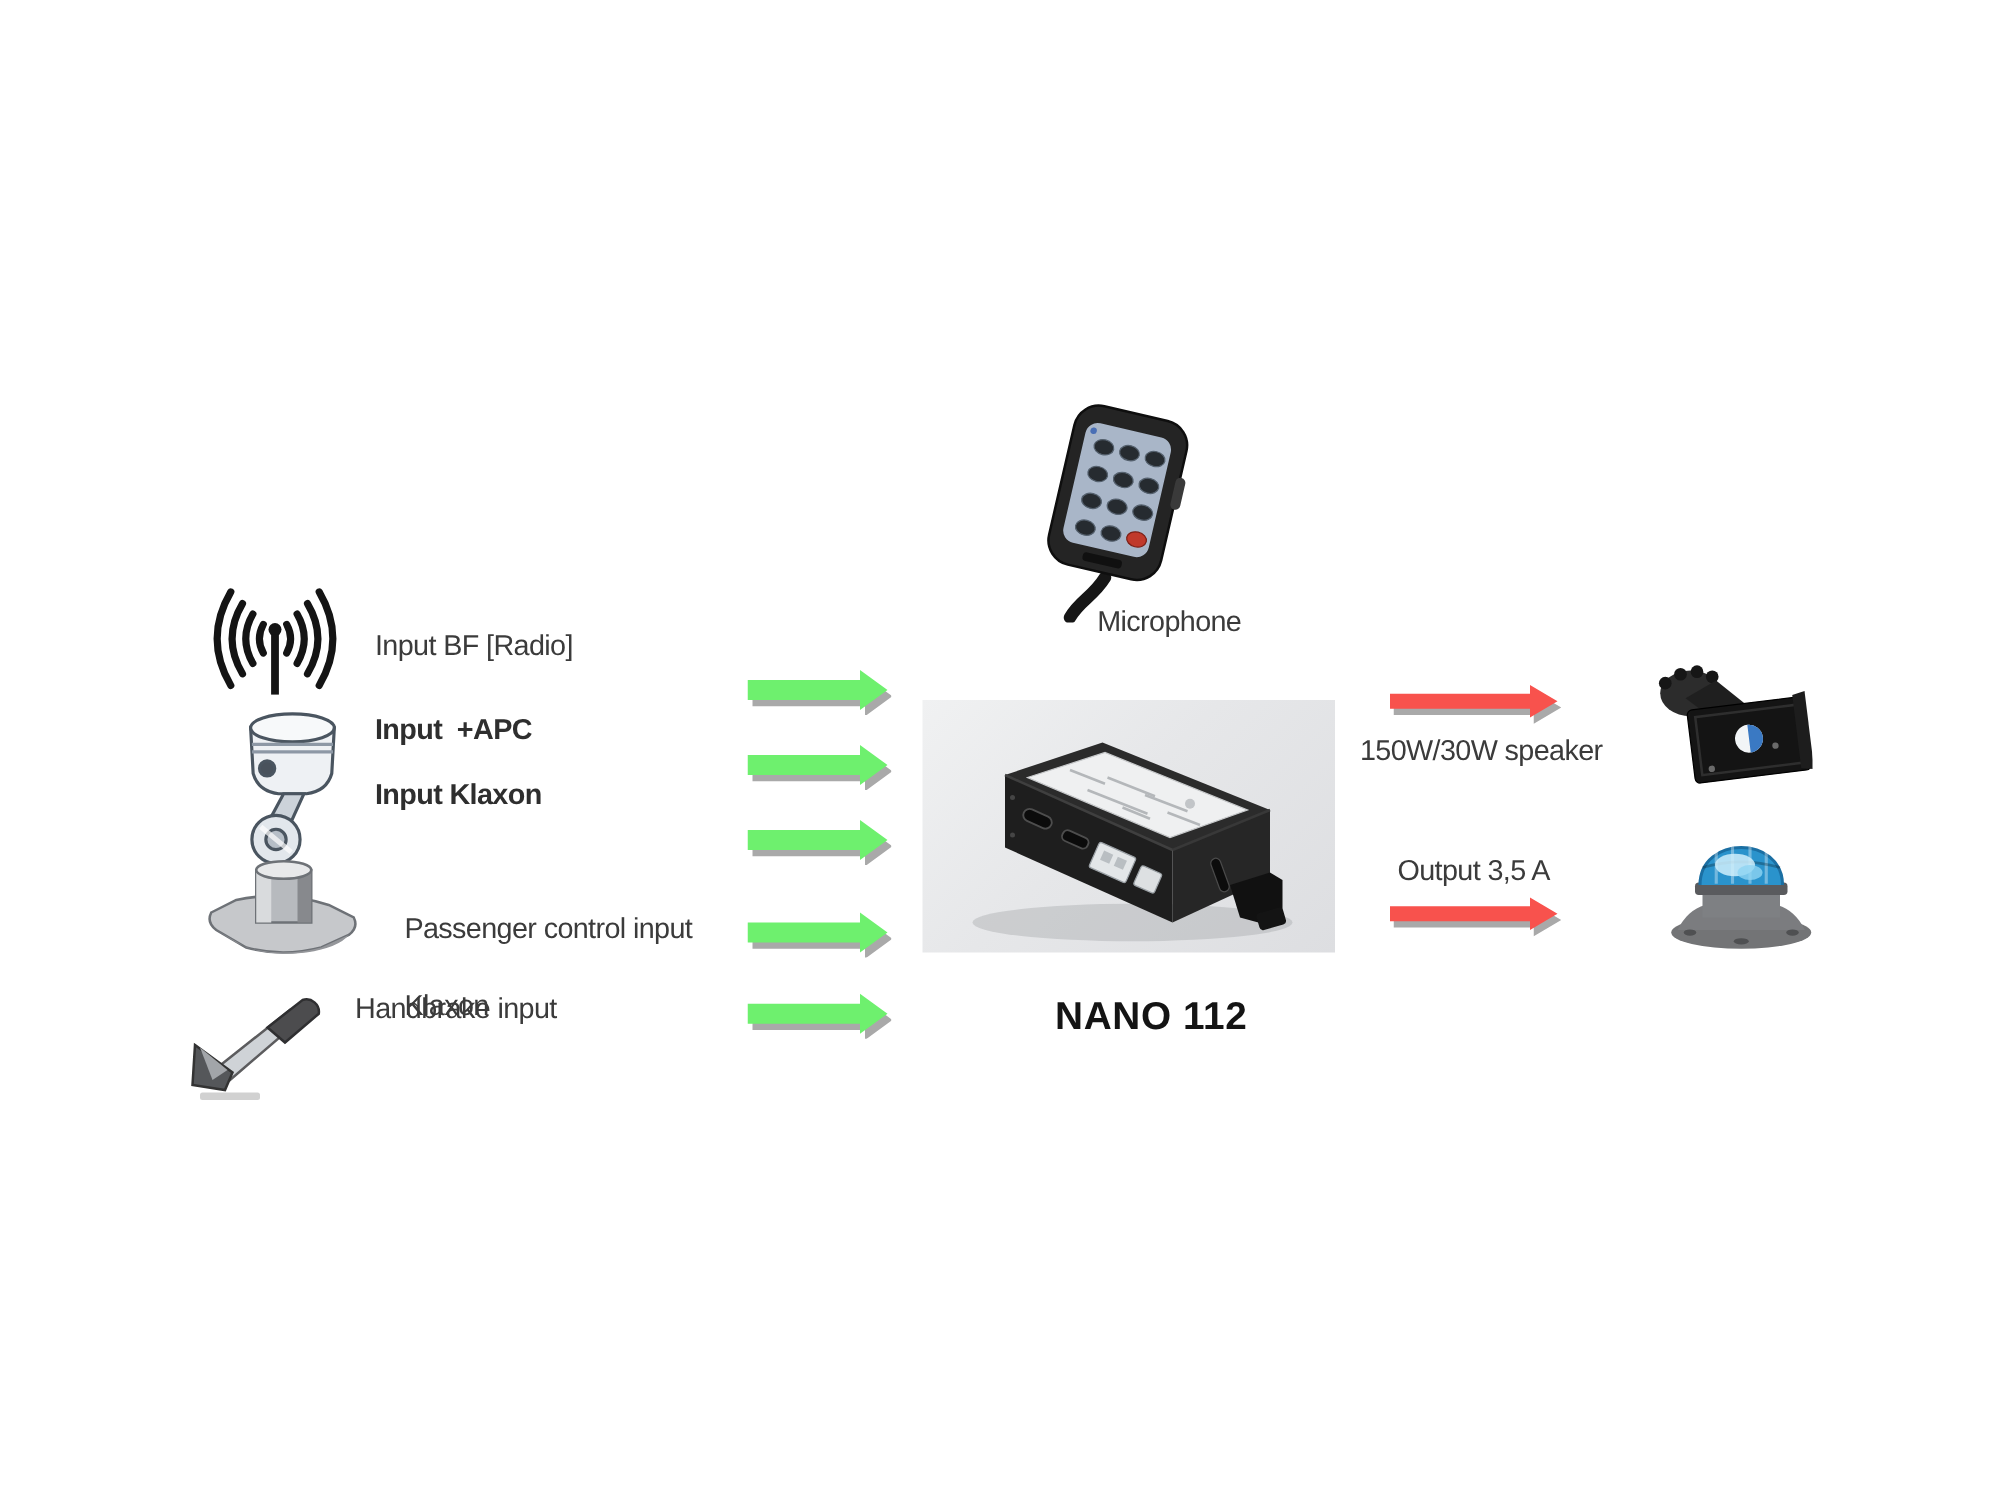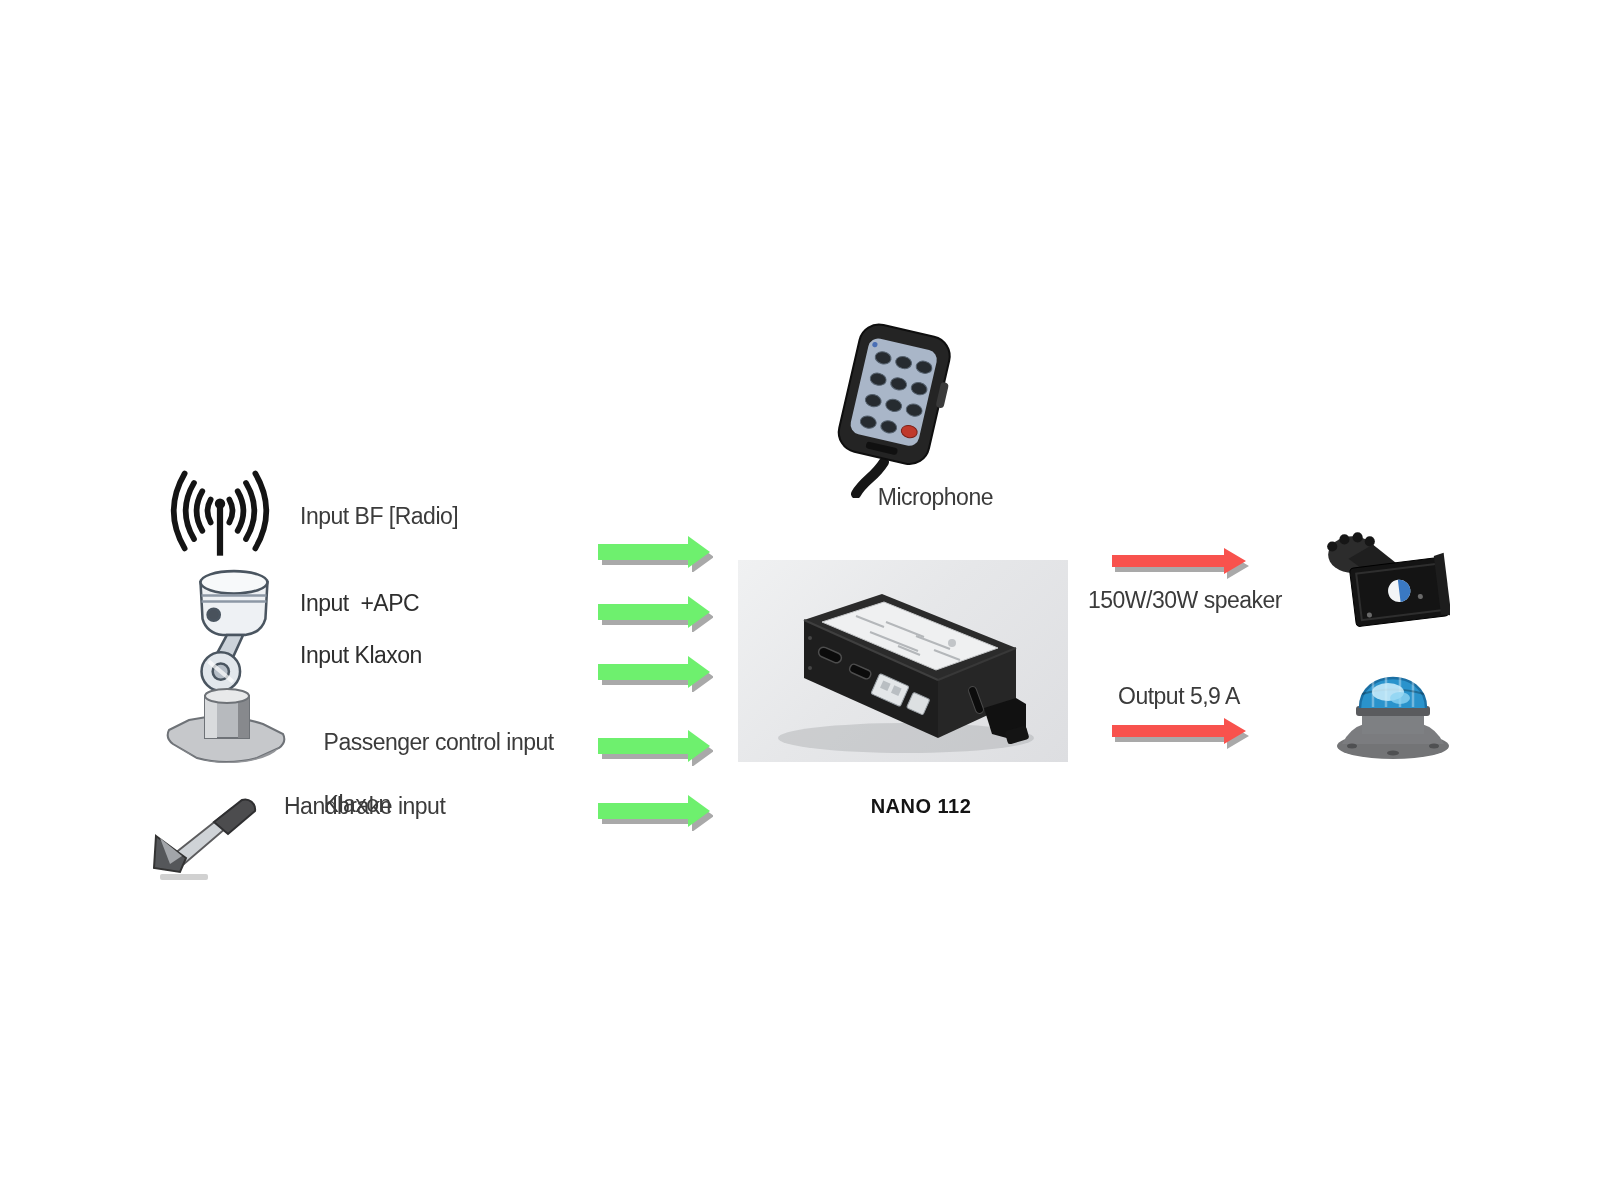--- a/index.html
+++ b/index.html
@@ -11,7 +11,7 @@
   .label{
     font-size:23px;color:#3b3b3b;letter-spacing:-0.5px;white-space:pre;line-height:31px;
   }
-  .label.bold{font-weight:400;color:#2e2e2e;margin-top:20px;}
+  .label.bold{font-weight:700;color:#2e2e2e;}
   .label.center{text-align:right;}
   .device-title{
     font-size:20px;font-weight:700;color:#141414;letter-spacing:0.5px;text-align:center;white-space:pre;

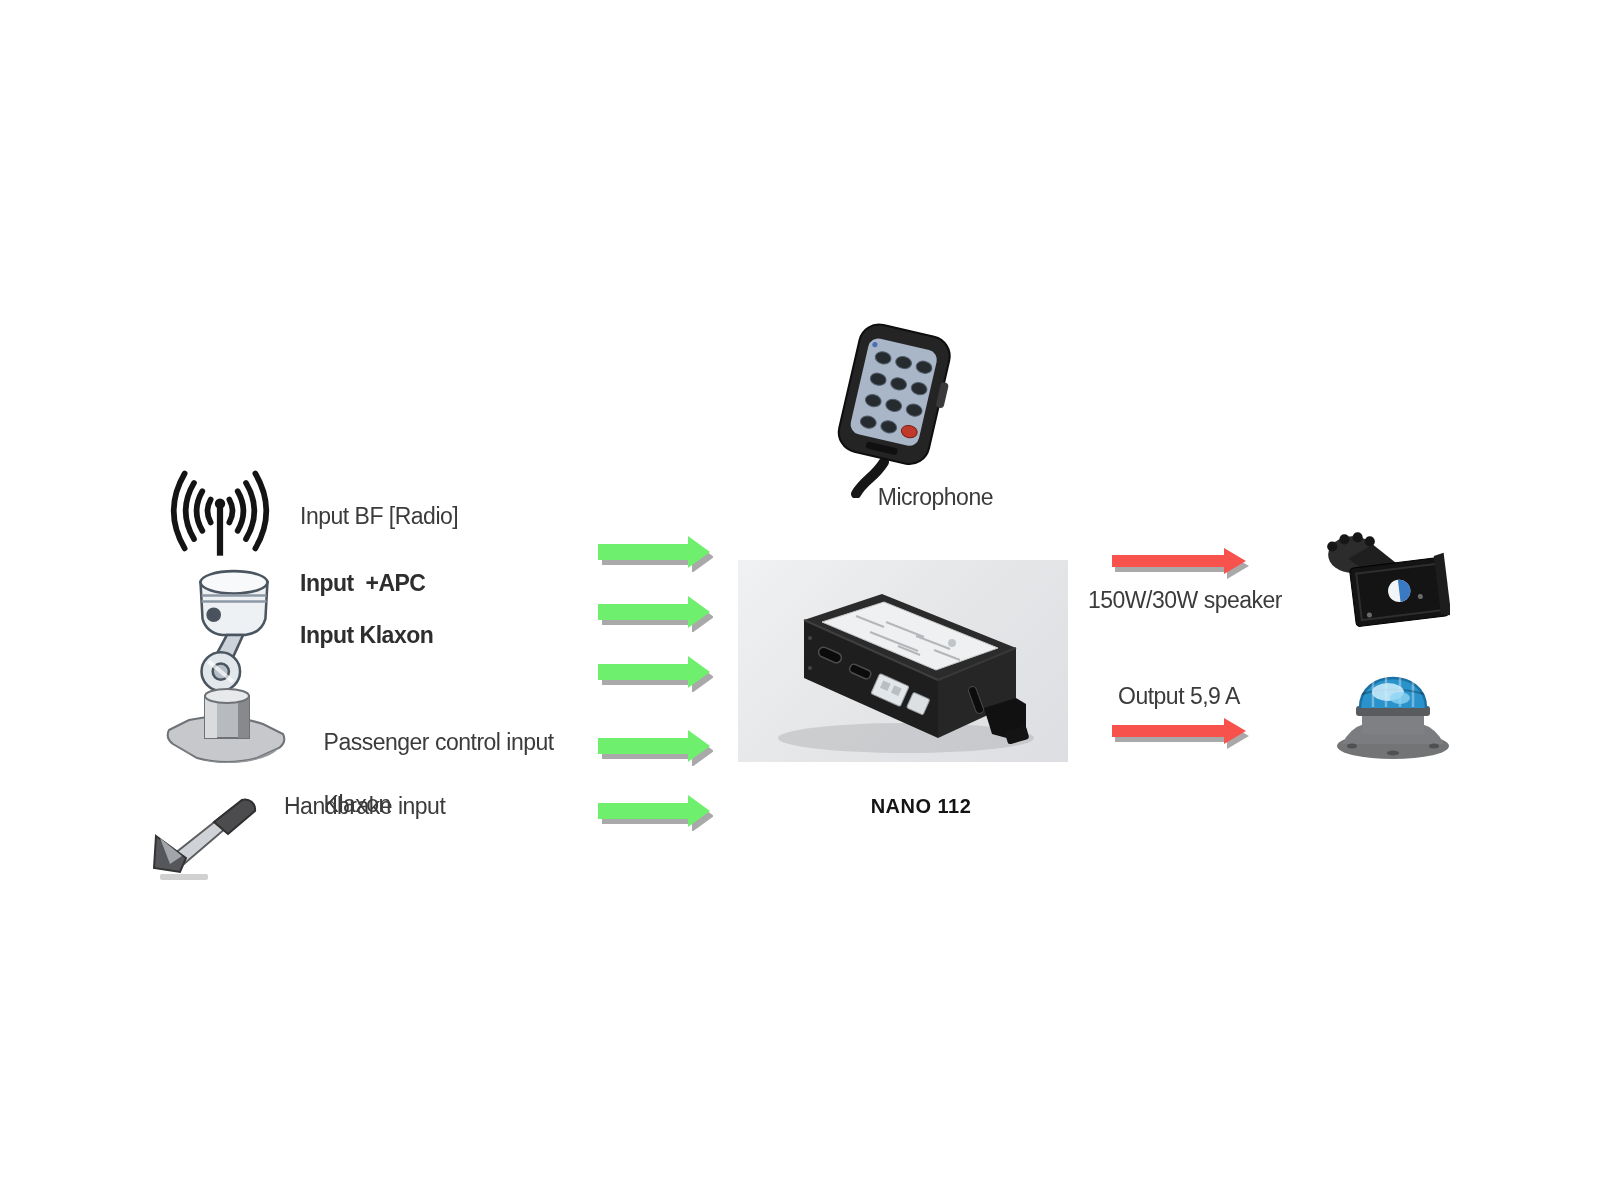--- a/index.html
+++ b/index.html
@@ -183,7 +183,7 @@
     </svg>
   <div class="abs label" style="left:1088px;top:585px">150W/30W speaker</div>
 
-  <div class="abs label" style="left:1118px;top:681px">Output 5,9 A</div>
+  <div class="abs label" style="left:1118px;top:681px">Output 3,5 A</div>
   <svg class="abs" style="left:1112px;top:714px" width="140" height="36">
       <use href="#rarrow"></use>
     </svg>

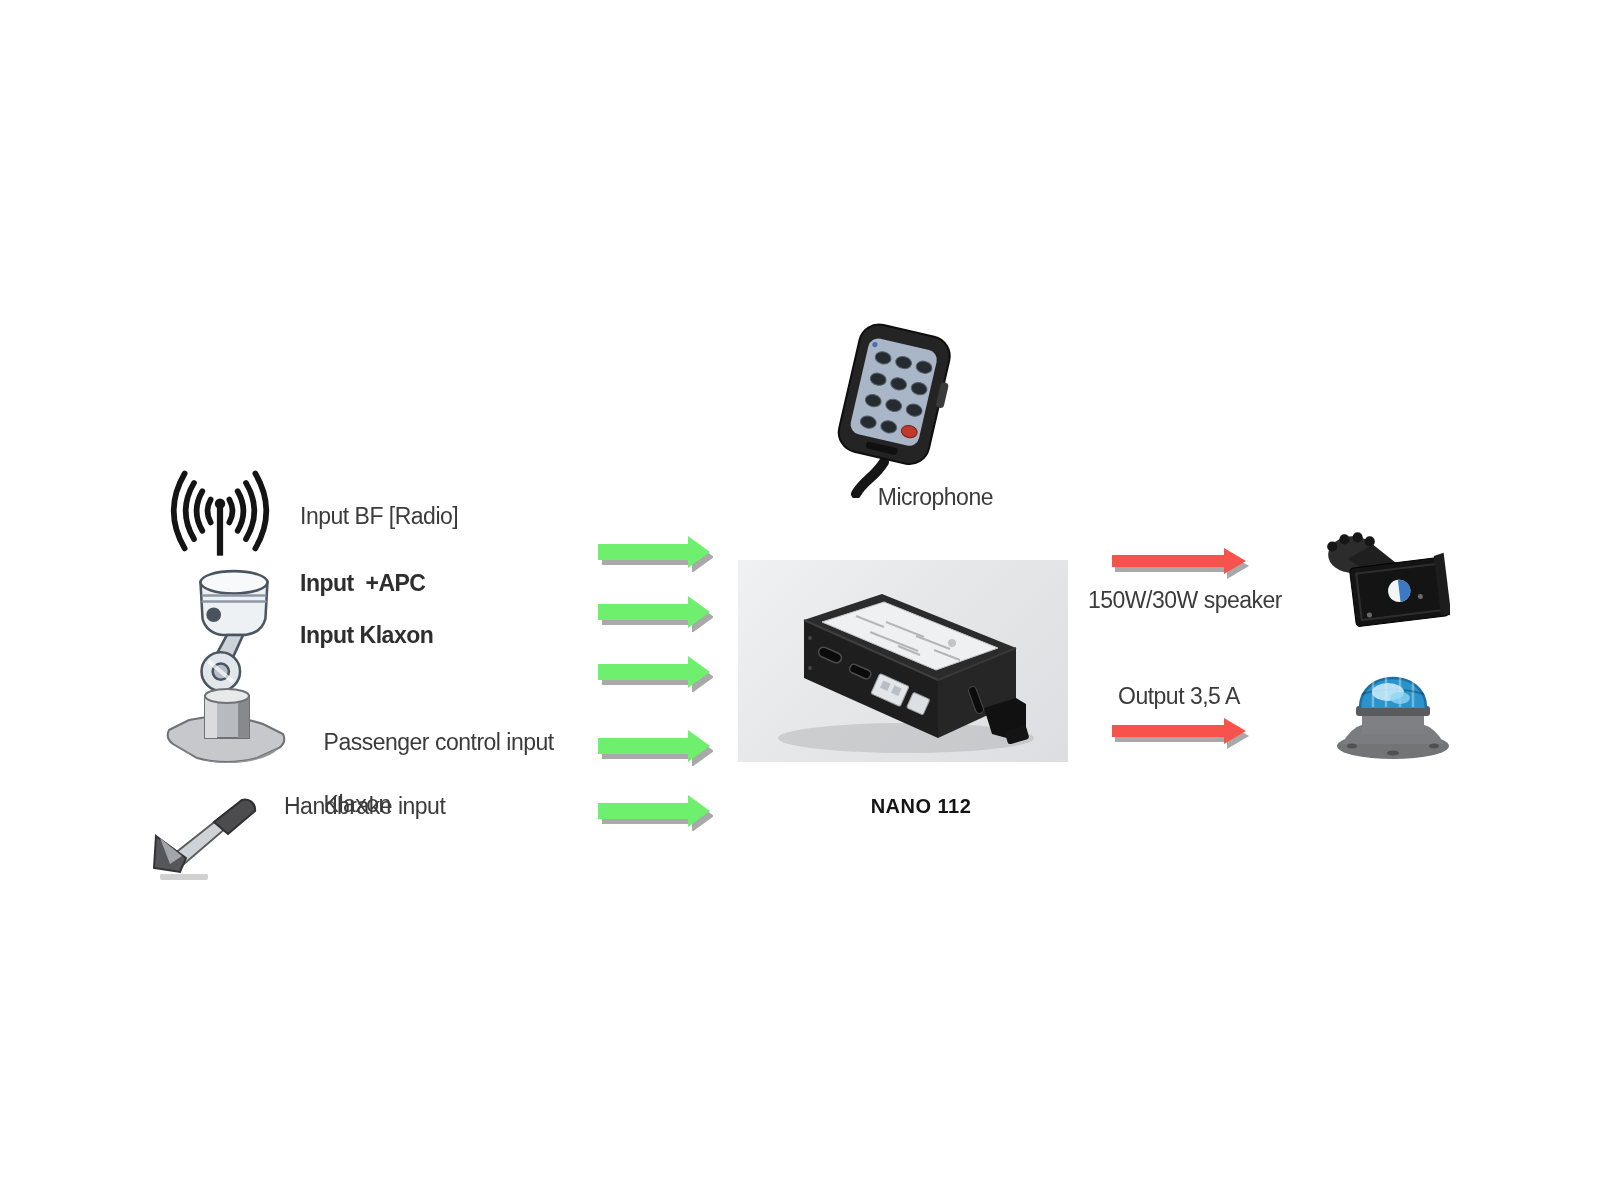--- a/index.html
+++ b/index.html
@@ -14,7 +14,7 @@
   .label.bold{font-weight:700;color:#2e2e2e;}
   .label.center{text-align:right;}
   .device-title{
-    font-size:20px;font-weight:700;color:#141414;letter-spacing:0.5px;text-align:center;white-space:pre;
+    font-size:31px;font-weight:700;color:#141414;letter-spacing:0.5px;text-align:center;white-space:pre;
   }
   .photo{
     background:linear-gradient(135deg,#f0f1f2 0%,#e6e7e9 45%,#dddee1 100%);

